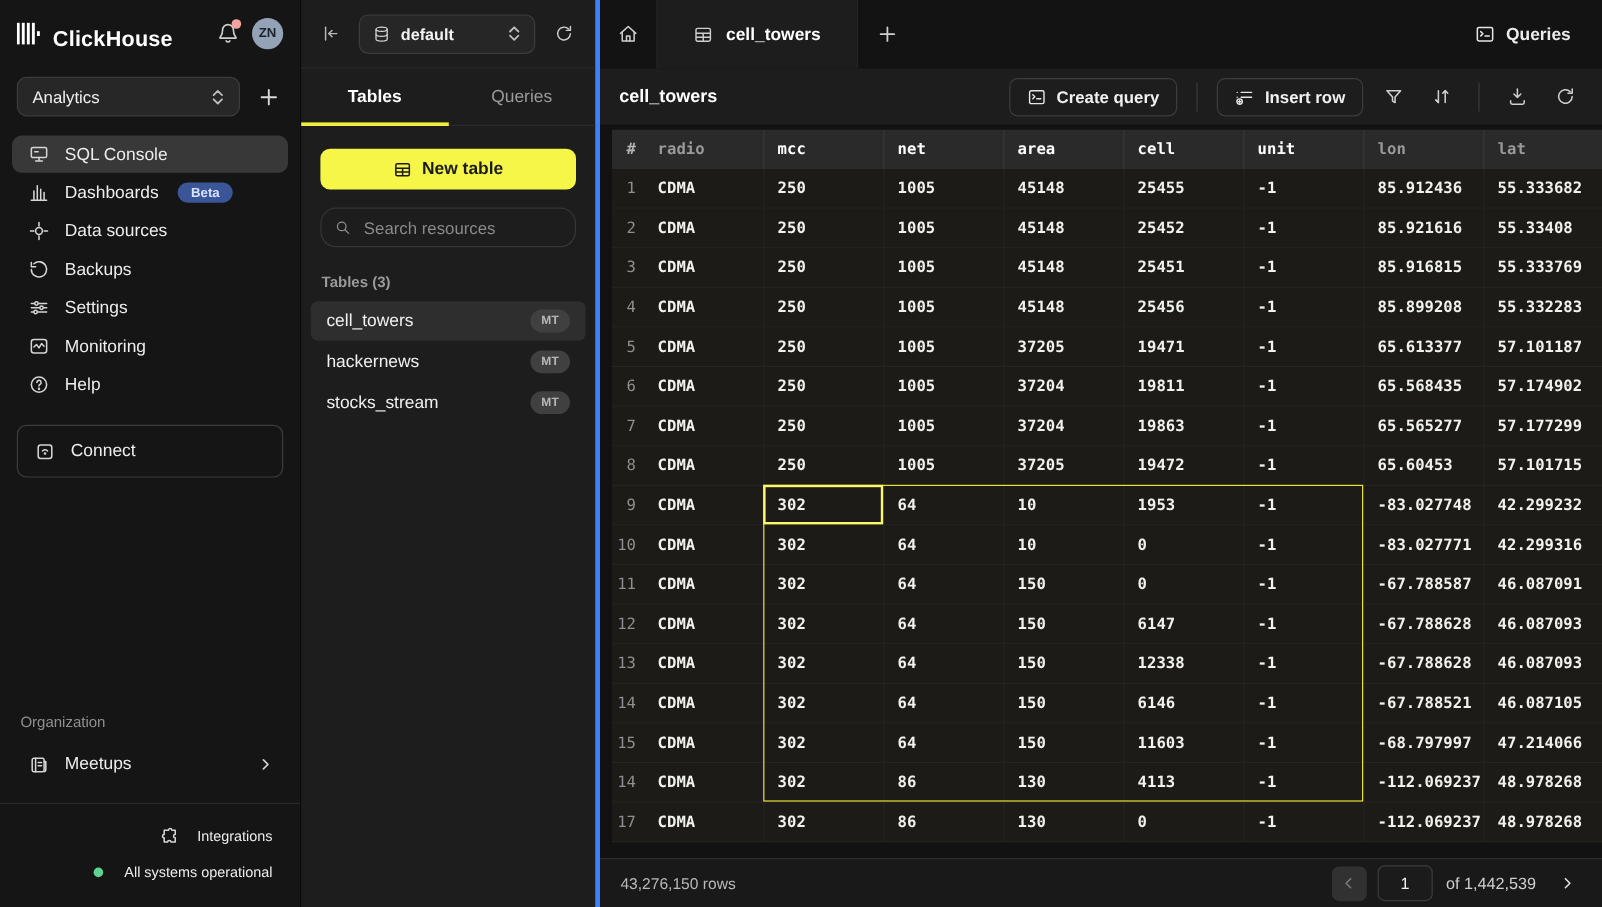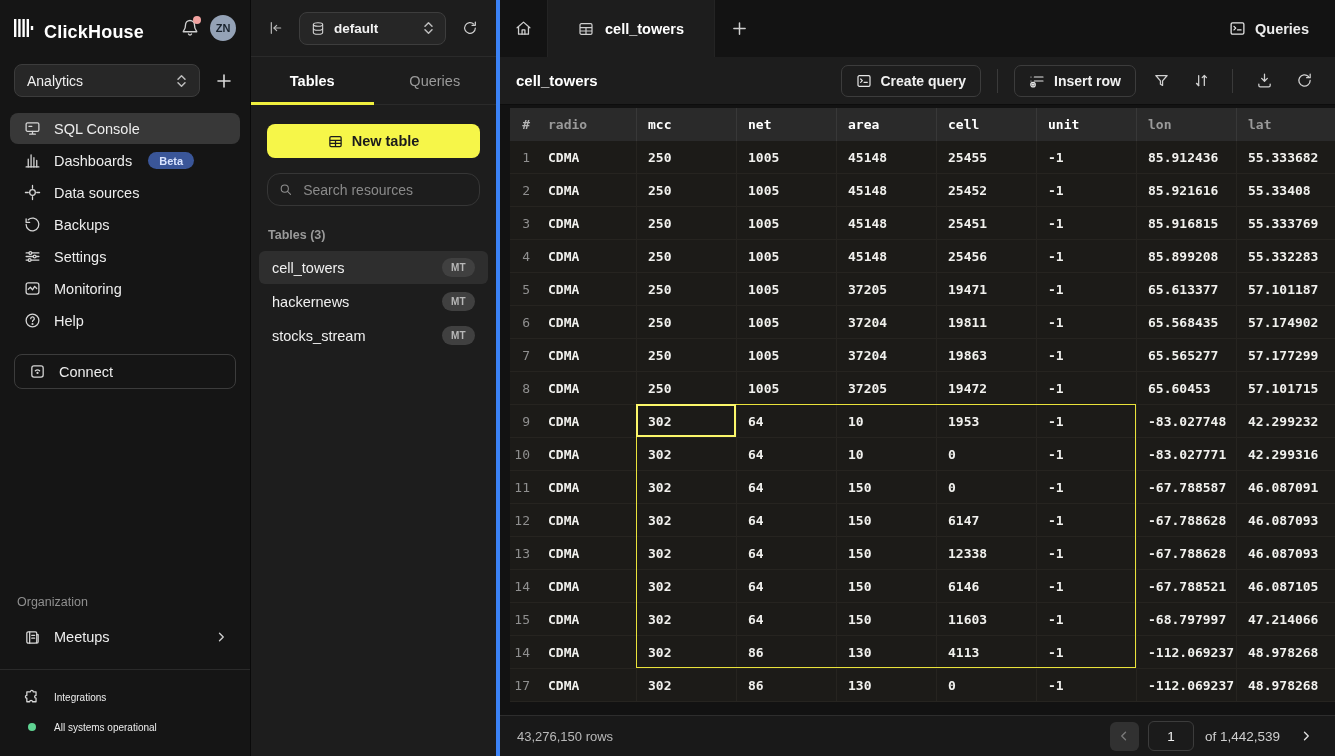--- a/index.html
+++ b/index.html
@@ -27,7 +27,7 @@
   .nav-item.active { background:#383838; }
   .nav-icon { width:18px; display:flex; align-items:center; justify-content:center; color:#d6d6d6; flex:none; }
   .beta-badge { background:#3a5699; color:#d8e3ff; font-size:11px; font-weight:600; padding:2.5px 11px; border-radius:11px; margin-left:3px; }
-  .connect-btn { margin:18px 14px 0; height:35px; border:1px solid #3c3c3c; border-radius:8px; display:flex; align-items:center; gap:13px; padding:0 13px; font-size:14.5px; color:#ededed; cursor:pointer; flex:none; }
+  .connect-btn { margin:18px 14px 0; height:44px; border:1px solid #3c3c3c; border-radius:8px; display:flex; align-items:center; gap:13px; padding:0 13px; font-size:14.5px; color:#ededed; cursor:pointer; flex:none; }
   .sb-grow { flex:1; }
   .org-label { padding:0 17px 12px; color:#8f8f8f; font-size:12.5px; flex:none; }
   .meetups-item { height:32px; margin:0 10px; border-radius:8px; display:flex; align-items:center; gap:13px; padding:0 13px; font-size:14.5px; color:#ededed; cursor:pointer; flex:none; }

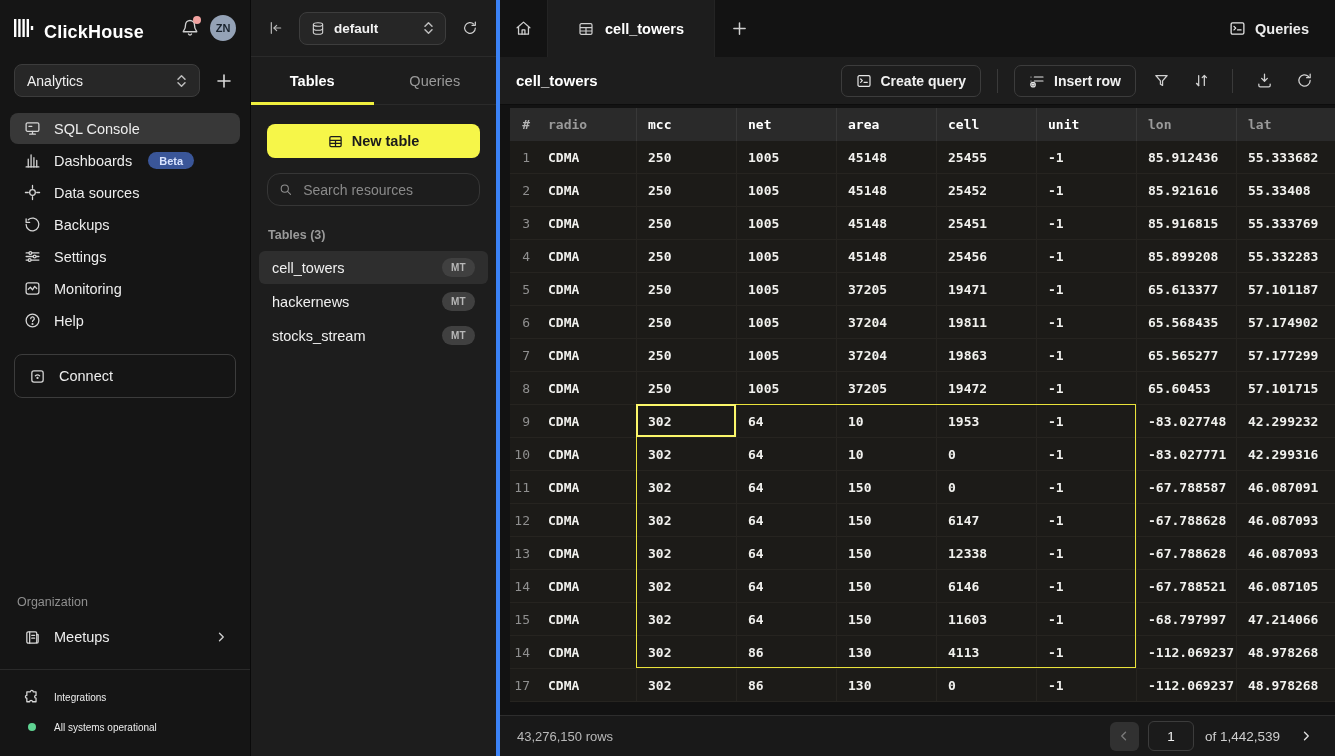--- a/index.html
+++ b/index.html
@@ -33,7 +33,7 @@
   .meetups-item { height:32px; margin:0 10px; border-radius:8px; display:flex; align-items:center; gap:13px; padding:0 13px; font-size:14.5px; color:#ededed; cursor:pointer; flex:none; }
   .meetups-item .spacer { flex:1; }
   .sb-divider { border-top:1px solid #2a2a2a; margin:16px 0 12px; flex:none; }
-  .sb-foot-item { height:30px; margin:0 10px; display:flex; align-items:center; gap:13px; padding:0 13px; font-size:10px; color:#ededed; cursor:pointer; flex:none; }
+  .sb-foot-item { height:30px; margin:0 10px; display:flex; align-items:center; gap:13px; padding:0 13px; font-size:12px; color:#ededed; cursor:pointer; flex:none;justify-content:flex-end; }
   .sb-foot-pad { height:14px; flex:none; }
   .status-dot { width:8px; height:8px; border-radius:50%; background:#5fd392; margin:0 5px; flex:none; }
 

